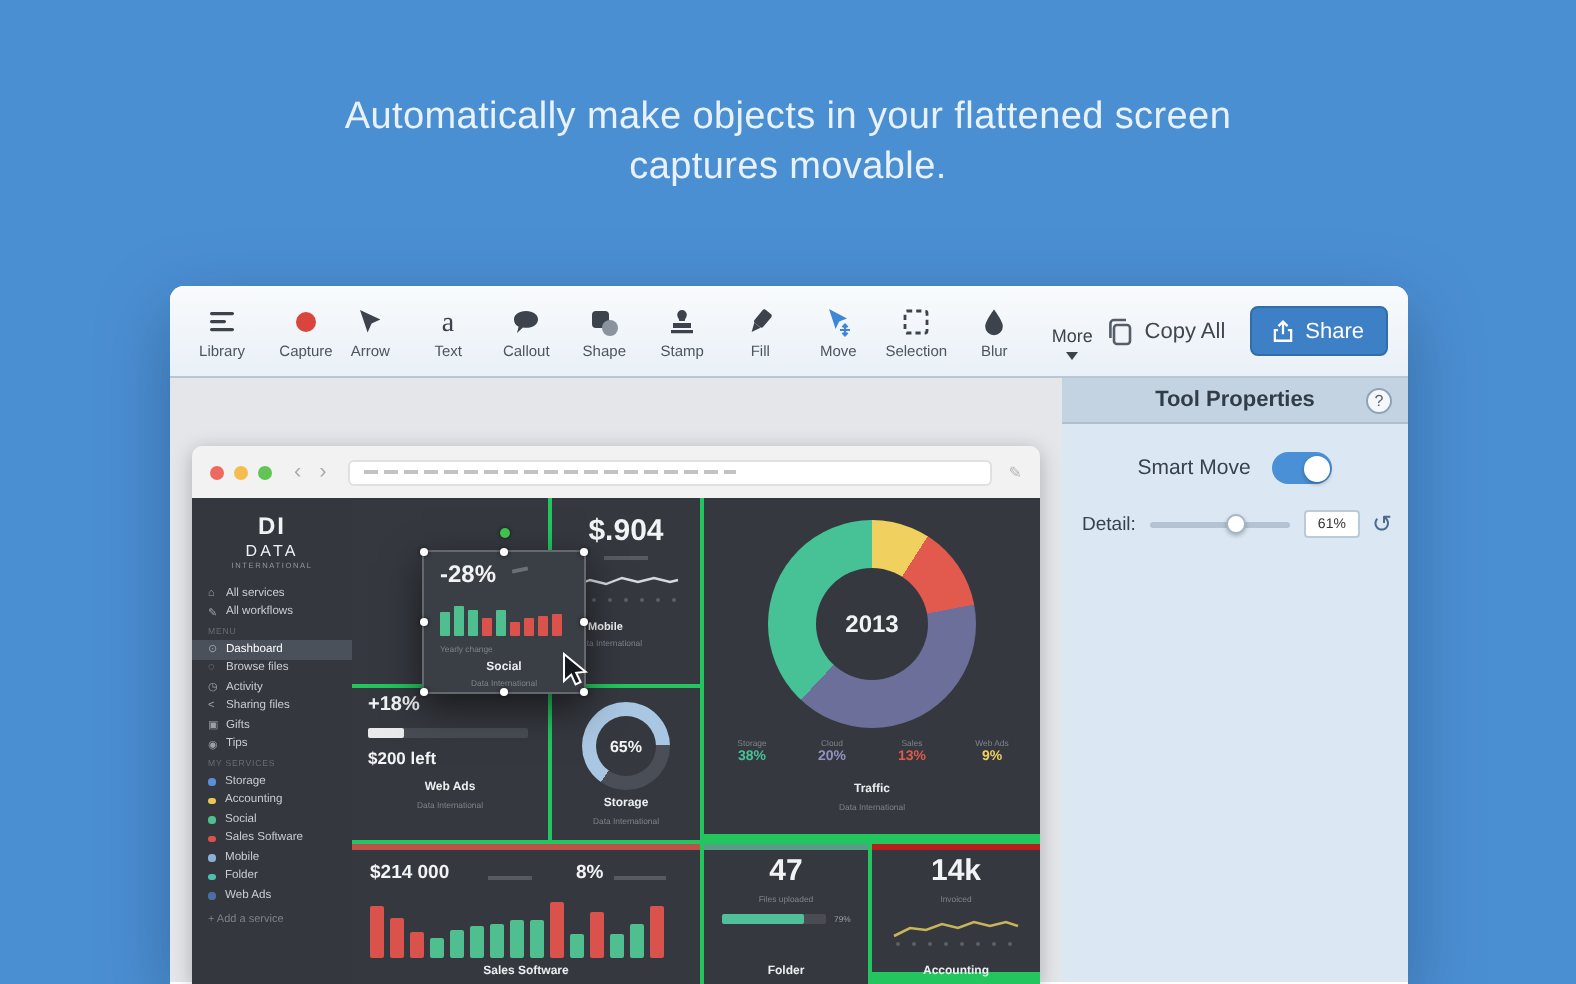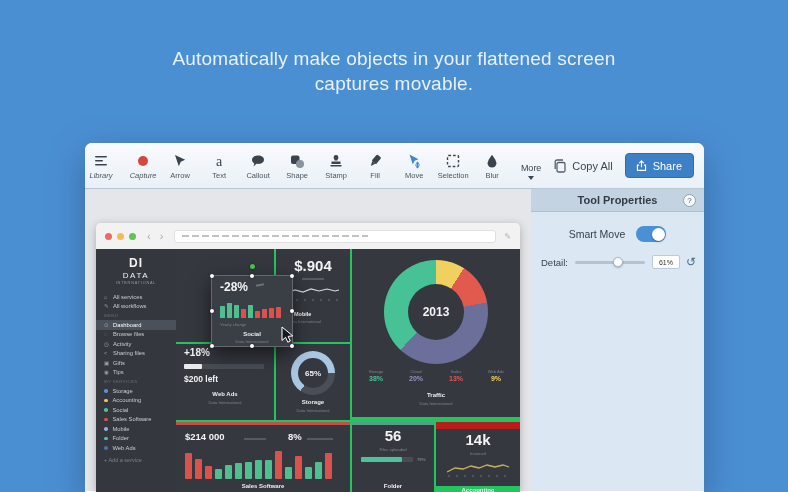--- a/index.html
+++ b/index.html
@@ -19,7 +19,7 @@
   .toolbar { height:46px; background:linear-gradient(#f9fbfd,#e9f0f7);
              border-bottom:1px solid #b7c7d6; display:flex; align-items:center; }
   .tg { display:flex; align-items:flex-end; }
-  .tg.left { margin-left:0; gap:10px;font-style:italic; }
+  .tg.left { margin-left:10px; gap:10px; }
   .tg.center { margin:0 auto; gap:7px; }
   .tg.right { margin-right:10px; gap:12px; align-items:center; }
   .tool { width:32px; display:flex; flex-direction:column; align-items:center; cursor:default; }

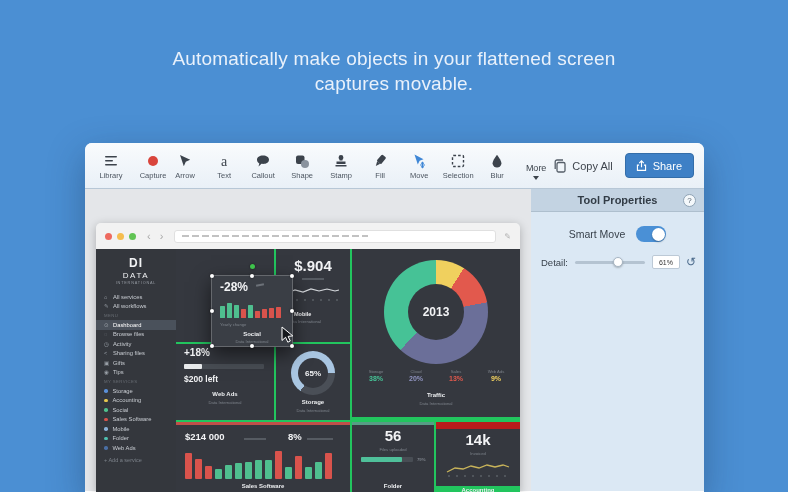--- a/index.html
+++ b/index.html
@@ -499,7 +499,7 @@
             </div>
 
             <div class="t t-folder">
-              <div class="big-val twht">56</div>
+              <div class="big-val twht">47</div>
               <div class="big-cap ts">Files uploaded</div>
               <div class="fo-bar">
                   <div class="fo-fill" style="width: 78%;"></div>

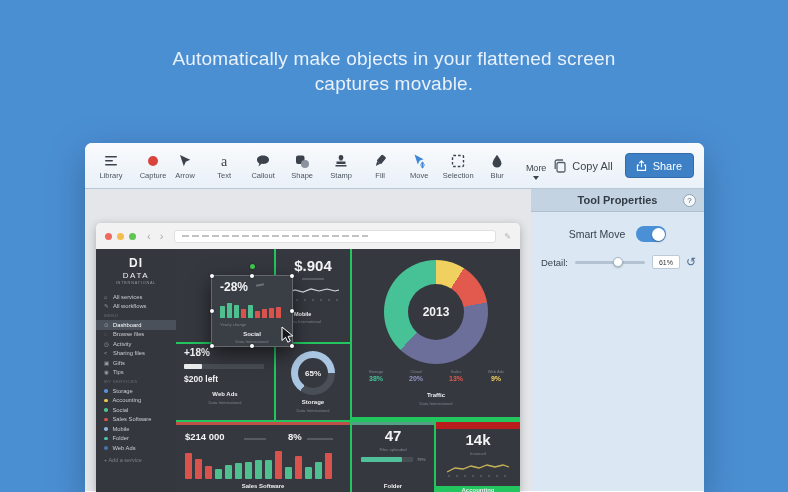--- a/index.html
+++ b/index.html
@@ -81,7 +81,7 @@
   .t-storage { left:100px; top:95px; width:74px; height:76px; }
   .t-sales { left:0; top:173px; width:174px; height:70px; border-top:3px solid #c0504a; }
   .t-folder { left:176px; top:173px; width:82px; height:70px; border-top:3px solid #569e85; }
-  .t-acct { left:260px; top:173px; width:84px; height:64px; border-top:7px solid #b91c1c; }
+  .t-acct { left:260px; top:173px; width:84px; height:64px; border-top:3px solid #b91c1c; }
 
   .mob-val { position:absolute; top:8px; left:0; right:0; text-align:center; font-size:15px; }
   .mob-dash { position:absolute; top:29px; left:26px; width:22px; height:2px; background:#565b62; }

